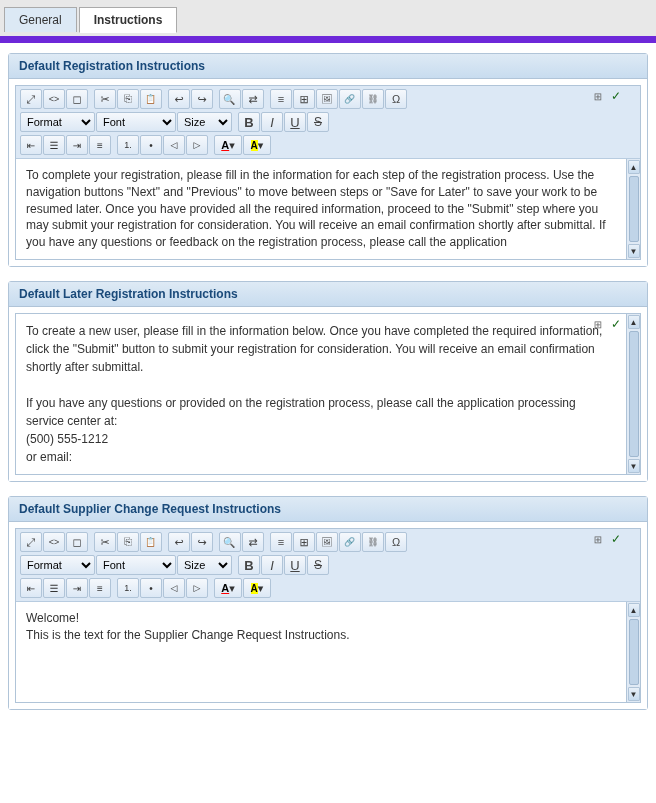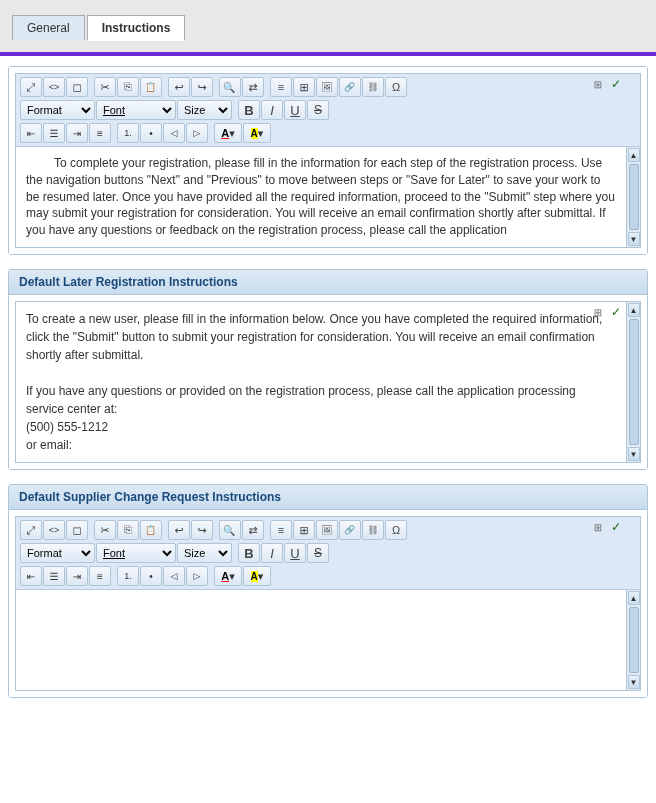--- a/index.html
+++ b/index.html
@@ -14,9 +14,9 @@
     
     .tab-bar {
       display: flex;
-      border-bottom: 4px solid #6d28d9;
+      border-bottom: 7px solid #6d28d9;
       background: #e8e8e8;
-      padding: 12px;
+      padding: 4px;
     }
     .tab {
       padding: 5px 14px;

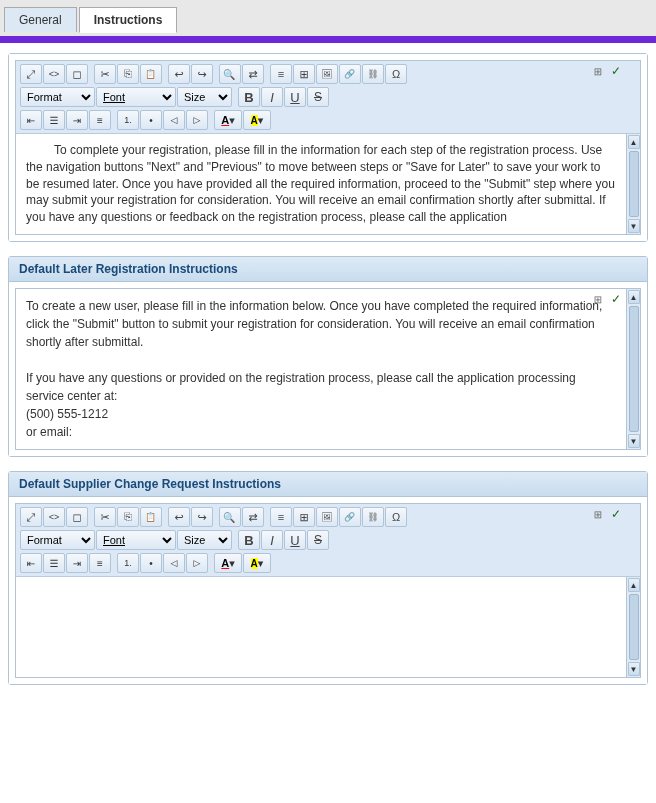--- a/index.html
+++ b/index.html
@@ -265,6 +265,7 @@
 <div class="page-content">
 
   <div class="section">
+    <div class="section-title">Default Registration Instructions</div>
     <div class="section-body">
       <div class="editor-wrapper">
 

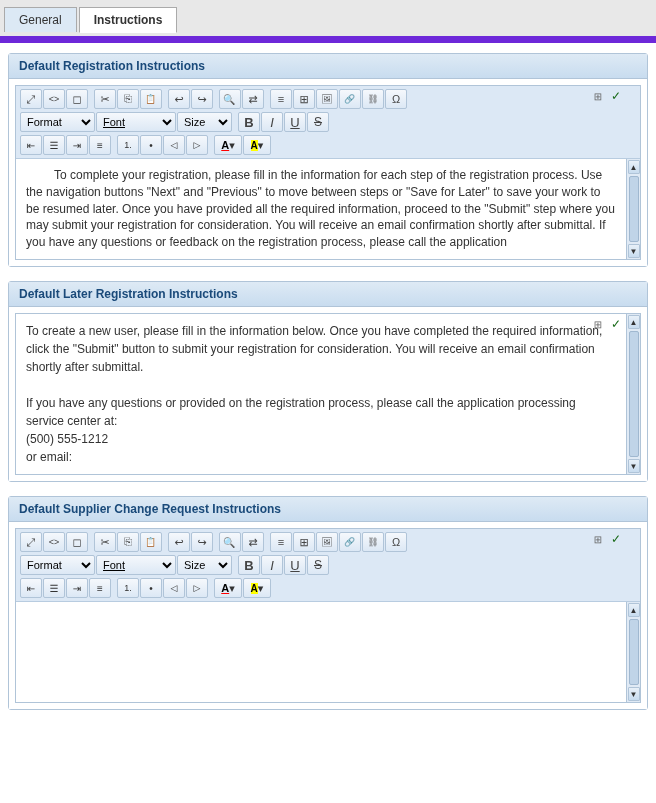--- a/index.html
+++ b/index.html
@@ -113,7 +113,7 @@
       border-radius: 2px;
     }
     .format-select-format { width: 75px; }
-    .format-select-font { width: 80px; text-decoration: underline; }
+    .format-select-font { width: 80px; }
     .format-select-size { width: 55px; }
 
     

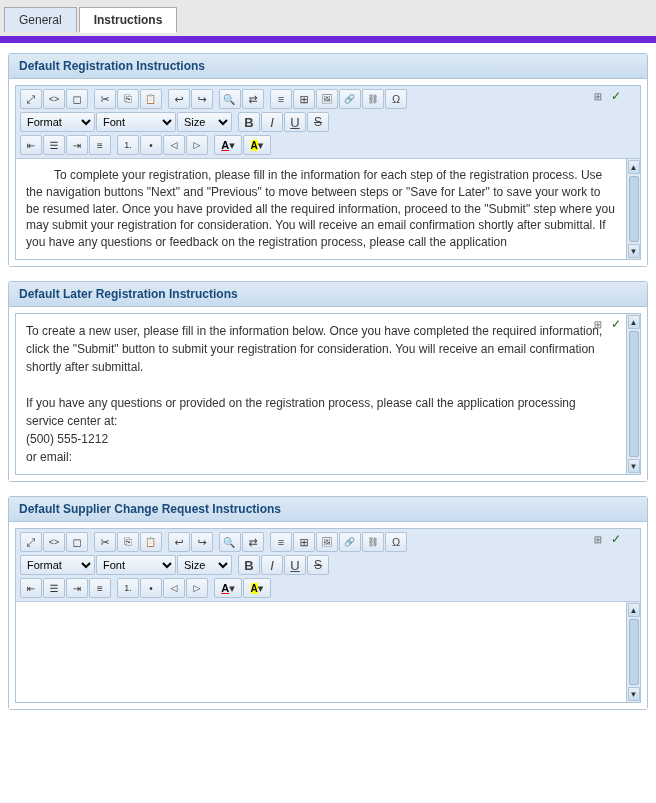--- a/index.html
+++ b/index.html
@@ -163,7 +163,6 @@
     }
     .editor-content-text {
       color: #333;
-      margin-left: 28px;
     }
 
     

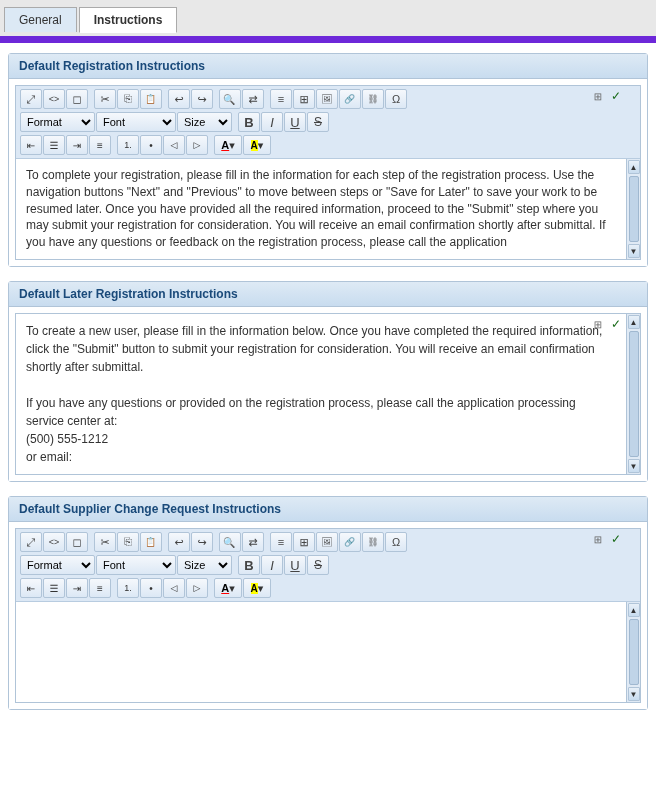--- a/index.html
+++ b/index.html
@@ -563,6 +563,7 @@
         <div class="editor-with-scroll">
           <div class="editor-scroll-area">
             <div class="editor-content">
+              <p>Welcome!</p>
             </div>
           </div>
           <div class="scrollbar-track">

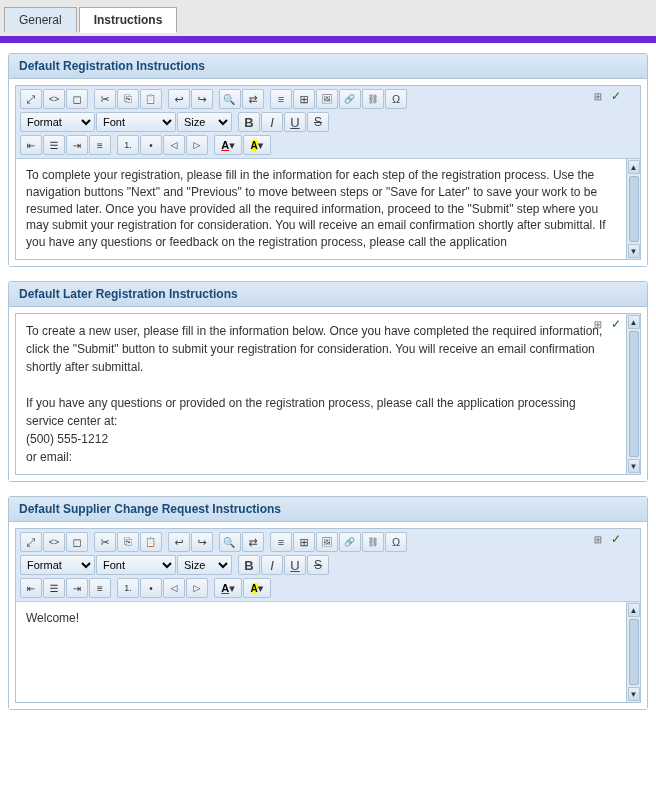--- a/index.html
+++ b/index.html
@@ -564,6 +564,7 @@
           <div class="editor-scroll-area">
             <div class="editor-content">
               <p>Welcome!</p>
+              <p>This is the text for the Supplier Change Request Instructions.</p>
             </div>
           </div>
           <div class="scrollbar-track">

